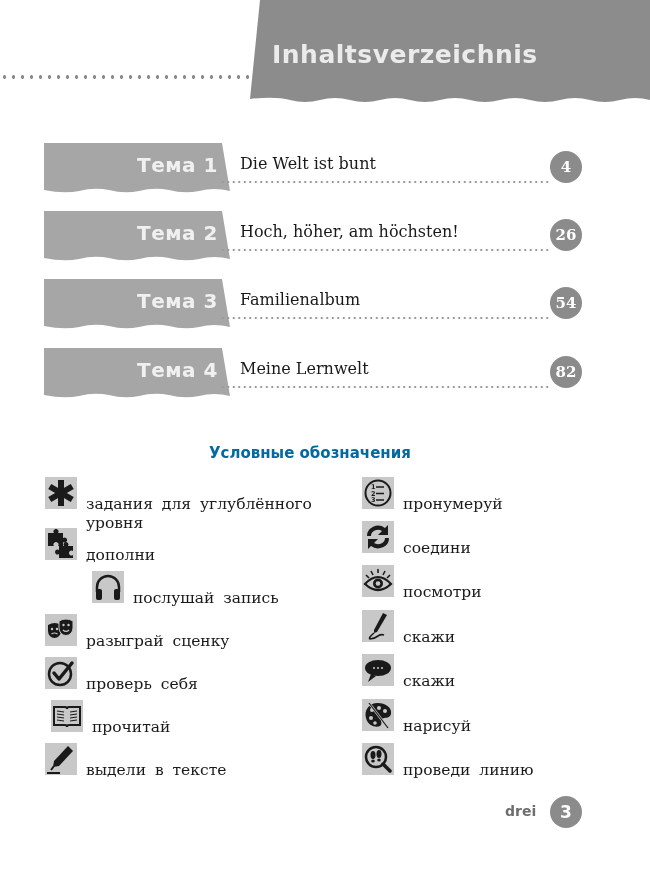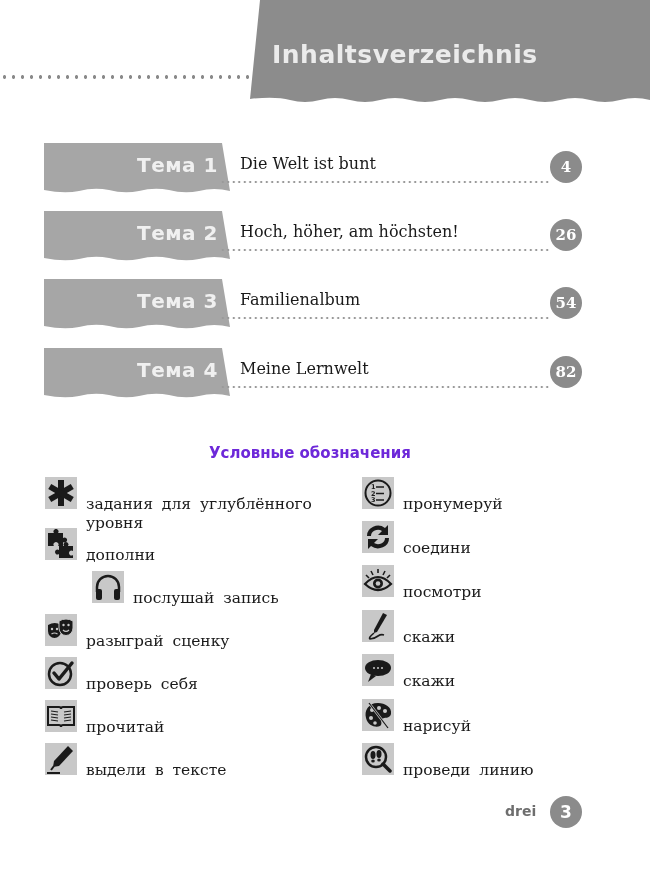--- a/index.html
+++ b/index.html
@@ -26,7 +26,7 @@
     background: #8b8b8b; color: #fff; font-family: "DejaVu Serif", serif; font-weight: bold; font-size: 15px;
     display: flex; align-items: center; justify-content: center; }
 
-  .legend-heading { position: absolute; left: 209px; top: 444px; font-family: "DejaVu Sans", sans-serif; font-weight: bold; font-size: 15px; color: #6d28d9; }
+  .legend-heading { position: absolute; left: 209px; top: 444px; font-family: "DejaVu Sans", sans-serif; font-weight: bold; font-size: 15px; color: #0369a1; }
 
   .legend-item { position: absolute; display: flex; align-items: flex-start; }
   .legend-icon { width: 32px; height: 32px; background: #c8c8c8; flex: 0 0 32px; display: flex; align-items: center; justify-content: center; }

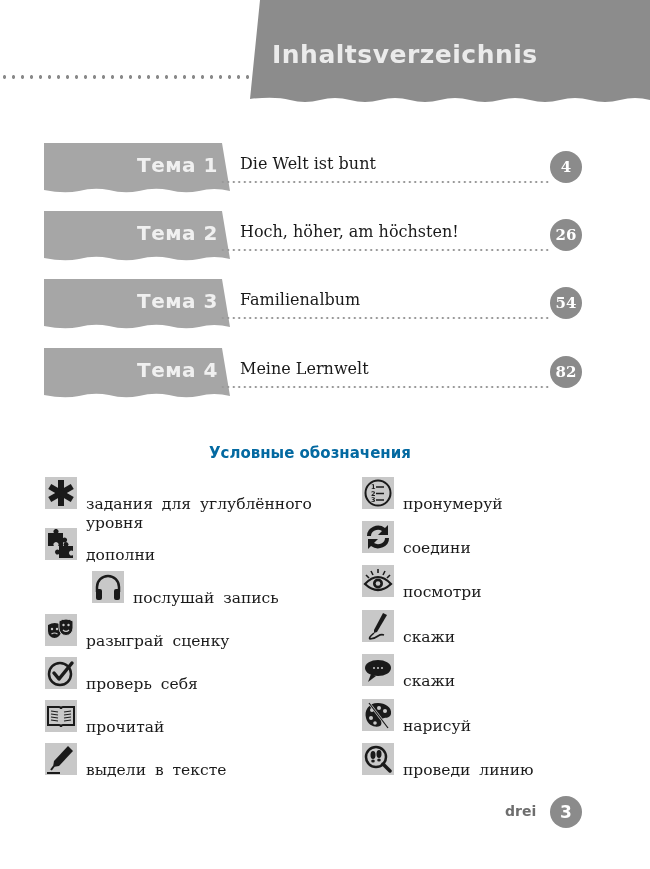--- a/index.html
+++ b/index.html
@@ -160,7 +160,7 @@
   <span class="legend-label">проверь себя</span>
 </div>
 
-<div class="legend-item" style="left:45px; top:700px;justify-content:center;">
+<div class="legend-item" style="left:51px; top:700px;justify-content:center;">
   <span class="legend-icon">
     <svg viewBox="0 0 30 30">
         <path d="M2 6 h11 q2 0 2 2 q0 -2 2 -2 h11 v18 h-11 q-2 0 -2 2 q0 -2 -2 -2 h-11 z" fill="none" stroke="#1a1a1a" stroke-width="2"></path>

